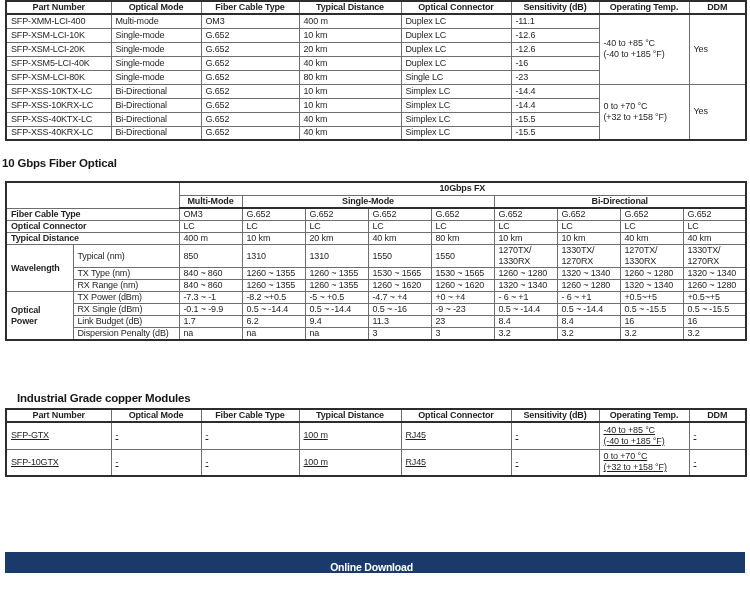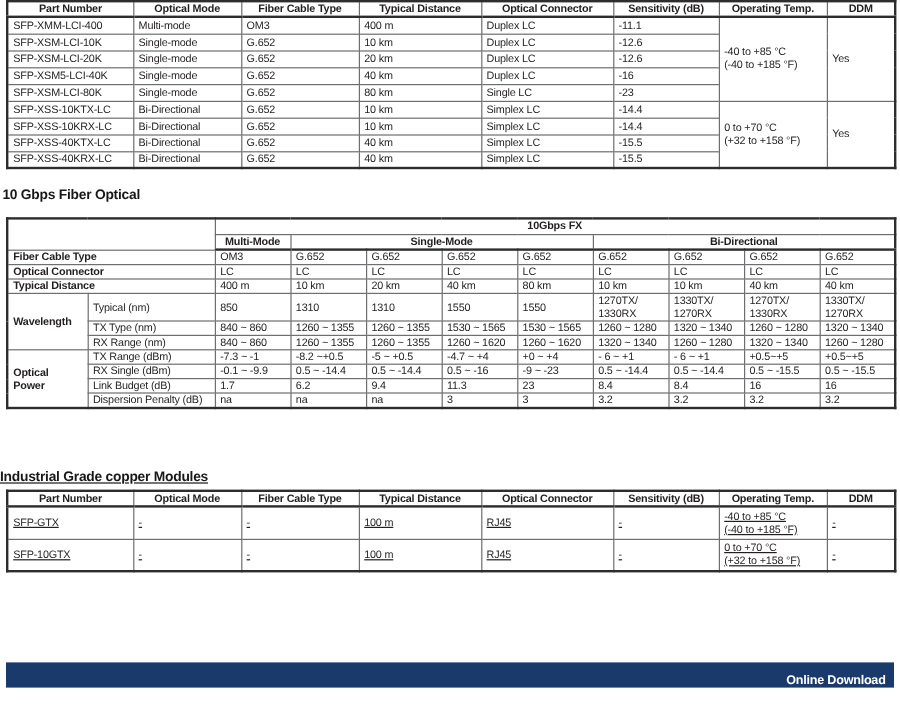--- a/index.html
+++ b/index.html
@@ -256,7 +256,7 @@
         <tr>
           <th rowspan="4">Optical
 Power</th>
-          <td>TX Range (dBm)</td>
+          <td>TX Power (dBm)</td>
           <td>-7.3 ~ -1</td>
           <td>-8.2 ~+0.5</td>
           <td>-5 ~ +0.5</td>

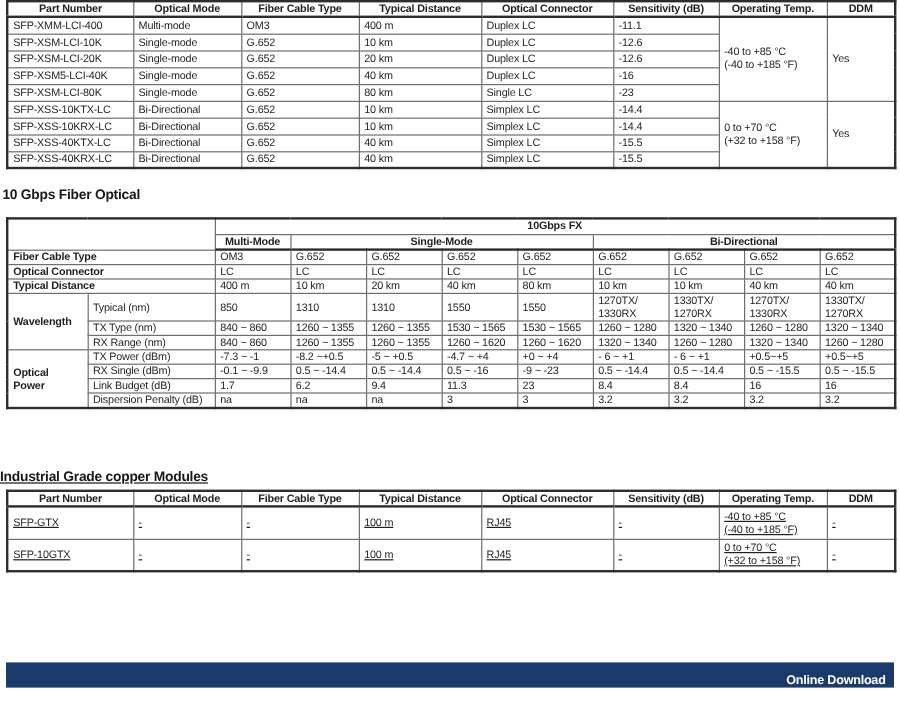--- a/index.html
+++ b/index.html
@@ -21,7 +21,7 @@
 
   .sec-h{position:absolute;font-size:11.5px;font-weight:bold;letter-spacing:-0.2px;color:#1a1718;}
   #h2{left:2px;top:157px;}
-  #h3{left:0;top:392px;text-decoration:underline;}
+  #h3{left:17px;top:392px;}
 
   #t2{left:5px;top:181px;width:741px;}
   #t2 thead tr{height:13px;}

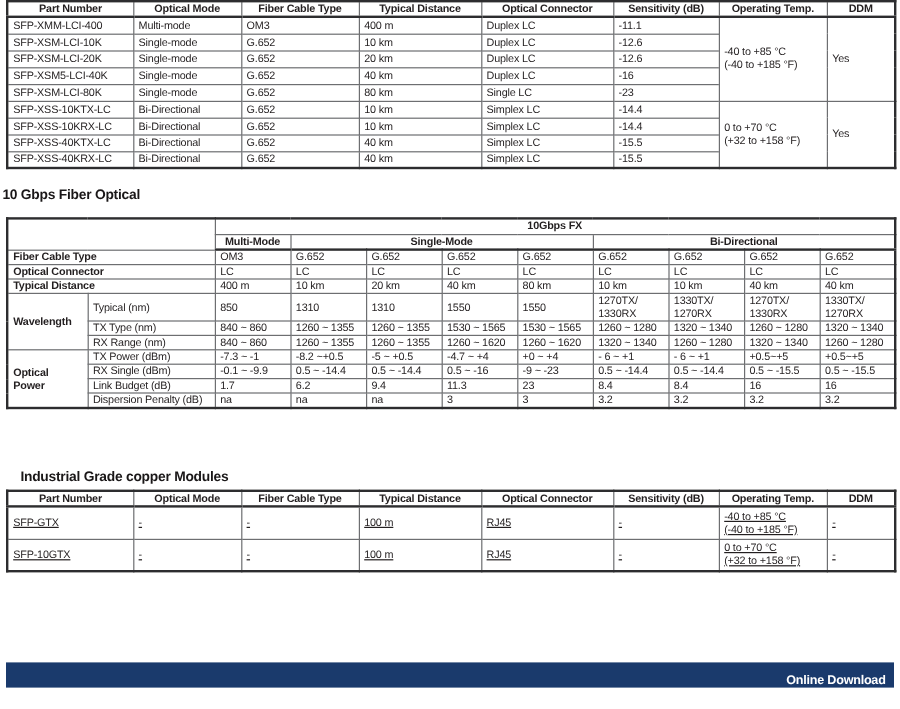--- a/index.html
+++ b/index.html
@@ -32,7 +32,7 @@
   #t3 tbody tr{height:27px;text-decoration:underline;}
 
   .footer-bar{position:absolute;left:5px;top:552px;width:740px;height:21px;background:#1a3a6c;
-              display:flex;align-items:flex-end;justify-content:flex-end;flex-direction:column;}
+              display:flex;align-items:center;justify-content:flex-end;flex-direction:column;}
   .f-label{color:#ffffff;font-size:10.5px;font-weight:bold;letter-spacing:-0.2px;margin-right:7px;}
   .f-box{box-sizing:border-box;width:185px;height:16px;background:#ffffff;border:1px solid #58595b;
          margin-right:33px;display:flex;align-items:center;padding-left:5px;}

